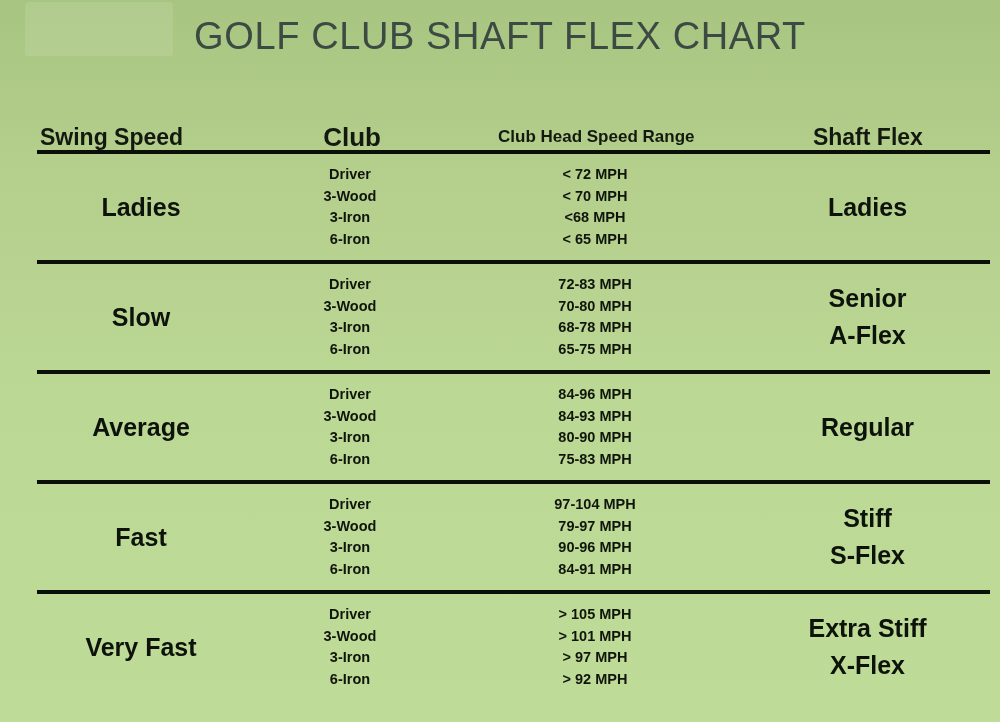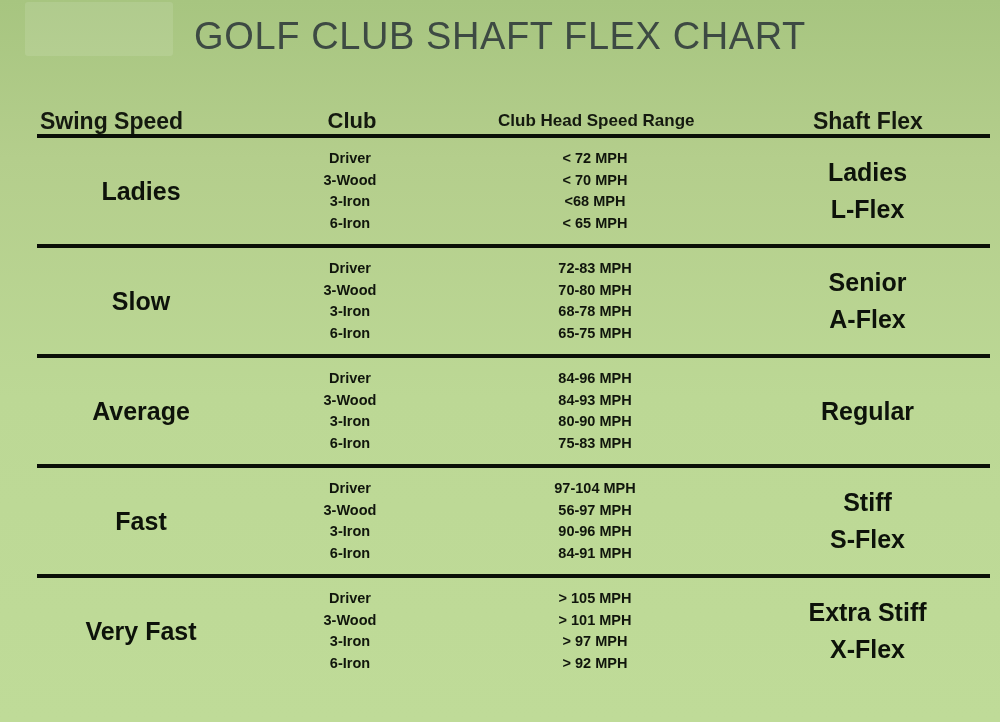--- a/index.html
+++ b/index.html
@@ -53,7 +53,7 @@
   .flex-table {
     position: absolute;
     left: 37px;
-    top: 82px;
+    top: 98px;
     width: 953px;
   }
 

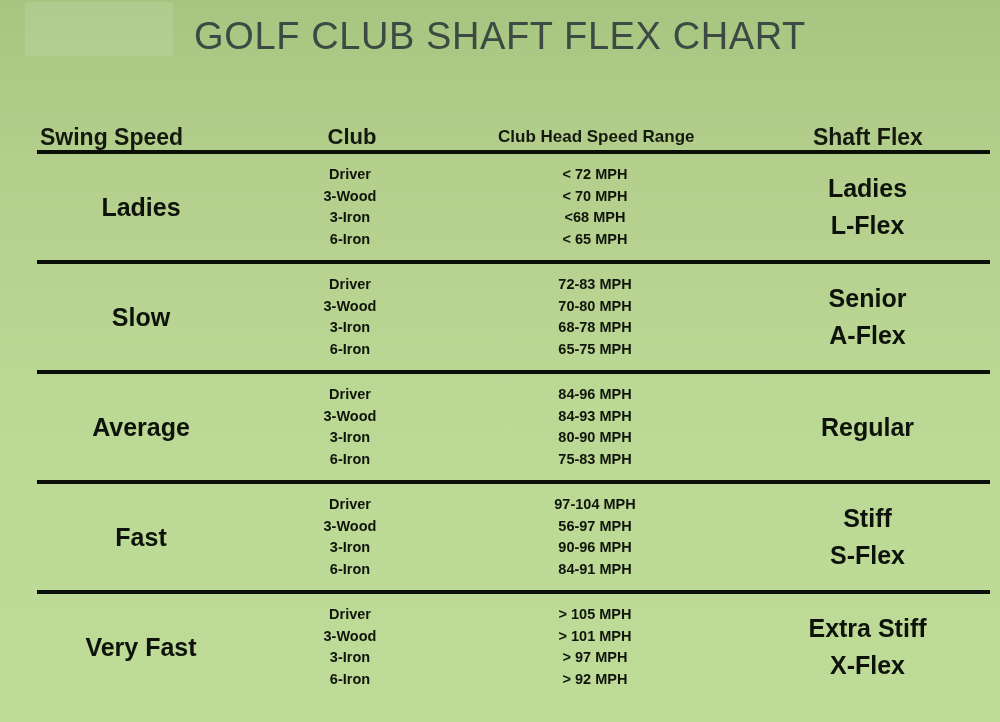--- a/index.html
+++ b/index.html
@@ -76,7 +76,7 @@
   .col-flex    { width: 245px; text-align: center; }
 
   .head-cell.col-speed  { font-size: 23px; }
-  .head-cell.col-club   { font-size: 22px; }
+  .head-cell.col-club   { font-size: 26px; }
   .head-cell.col-range  { font-size: 17px; }
   .head-cell.col-flex   { font-size: 23px; }
 

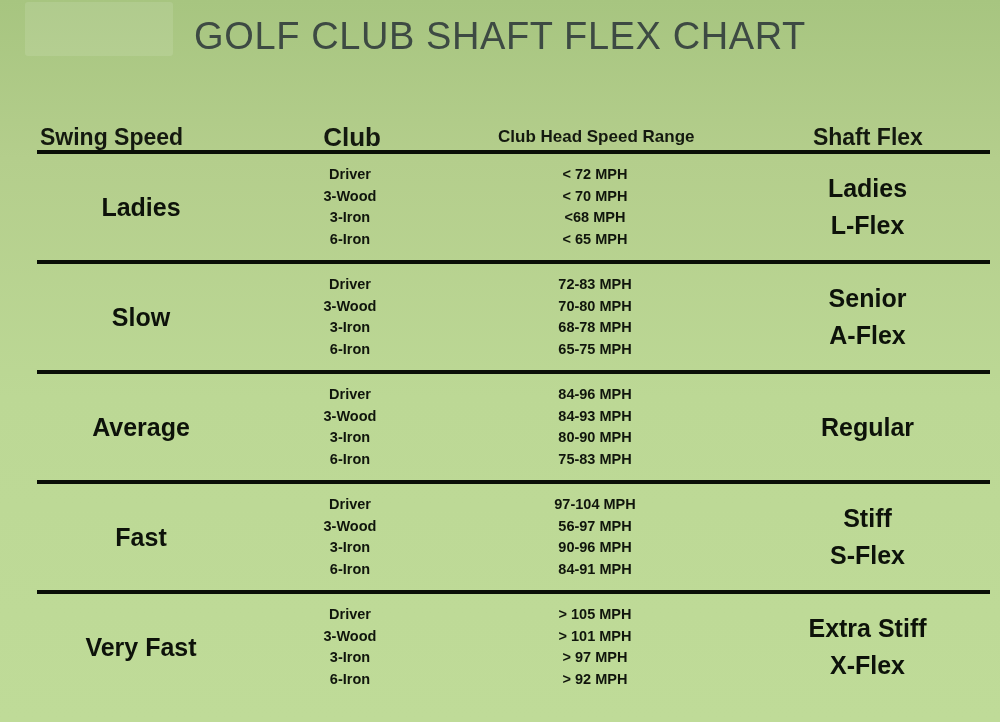--- a/index.html
+++ b/index.html
@@ -163,7 +163,6 @@
           </div>
           <div class="cell-flex">
             <span class="stack-line">Ladies</span>
-            <span class="stack-line">L-Flex</span>
           </div>
         </div>
         <div class="divider"></div>

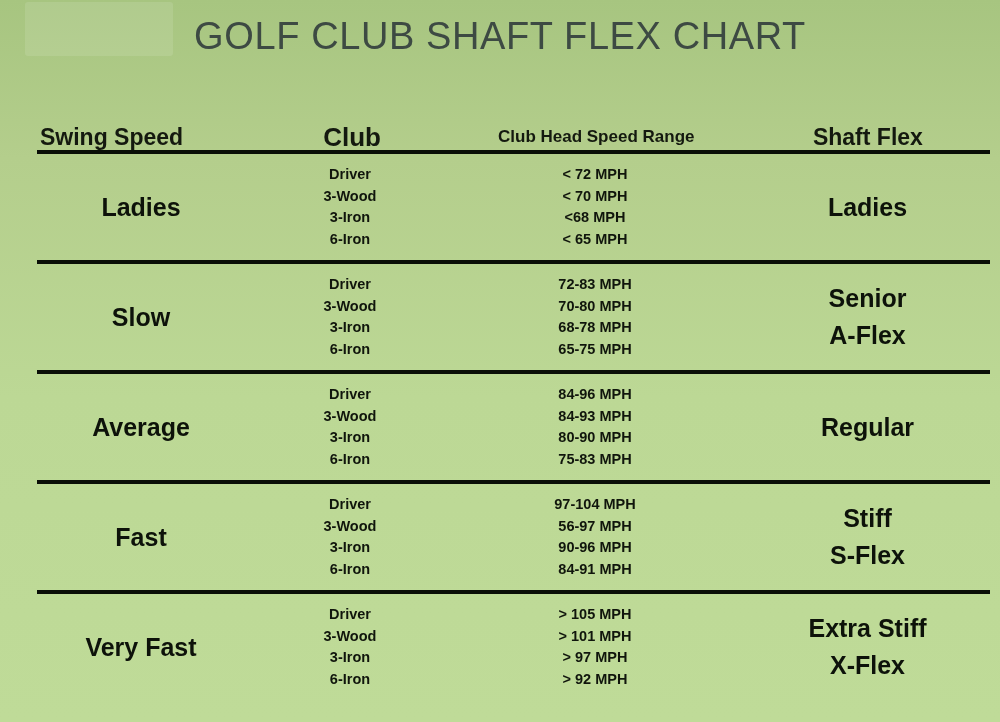--- a/index.html
+++ b/index.html
@@ -215,7 +215,7 @@
           </div>
           <div class="cell-range">
             <span class="stack-line">97-104 MPH</span>
-            <span class="stack-line">56-97 MPH</span>
+            <span class="stack-line">79-97 MPH</span>
             <span class="stack-line">90-96 MPH</span>
             <span class="stack-line">84-91 MPH</span>
           </div>

